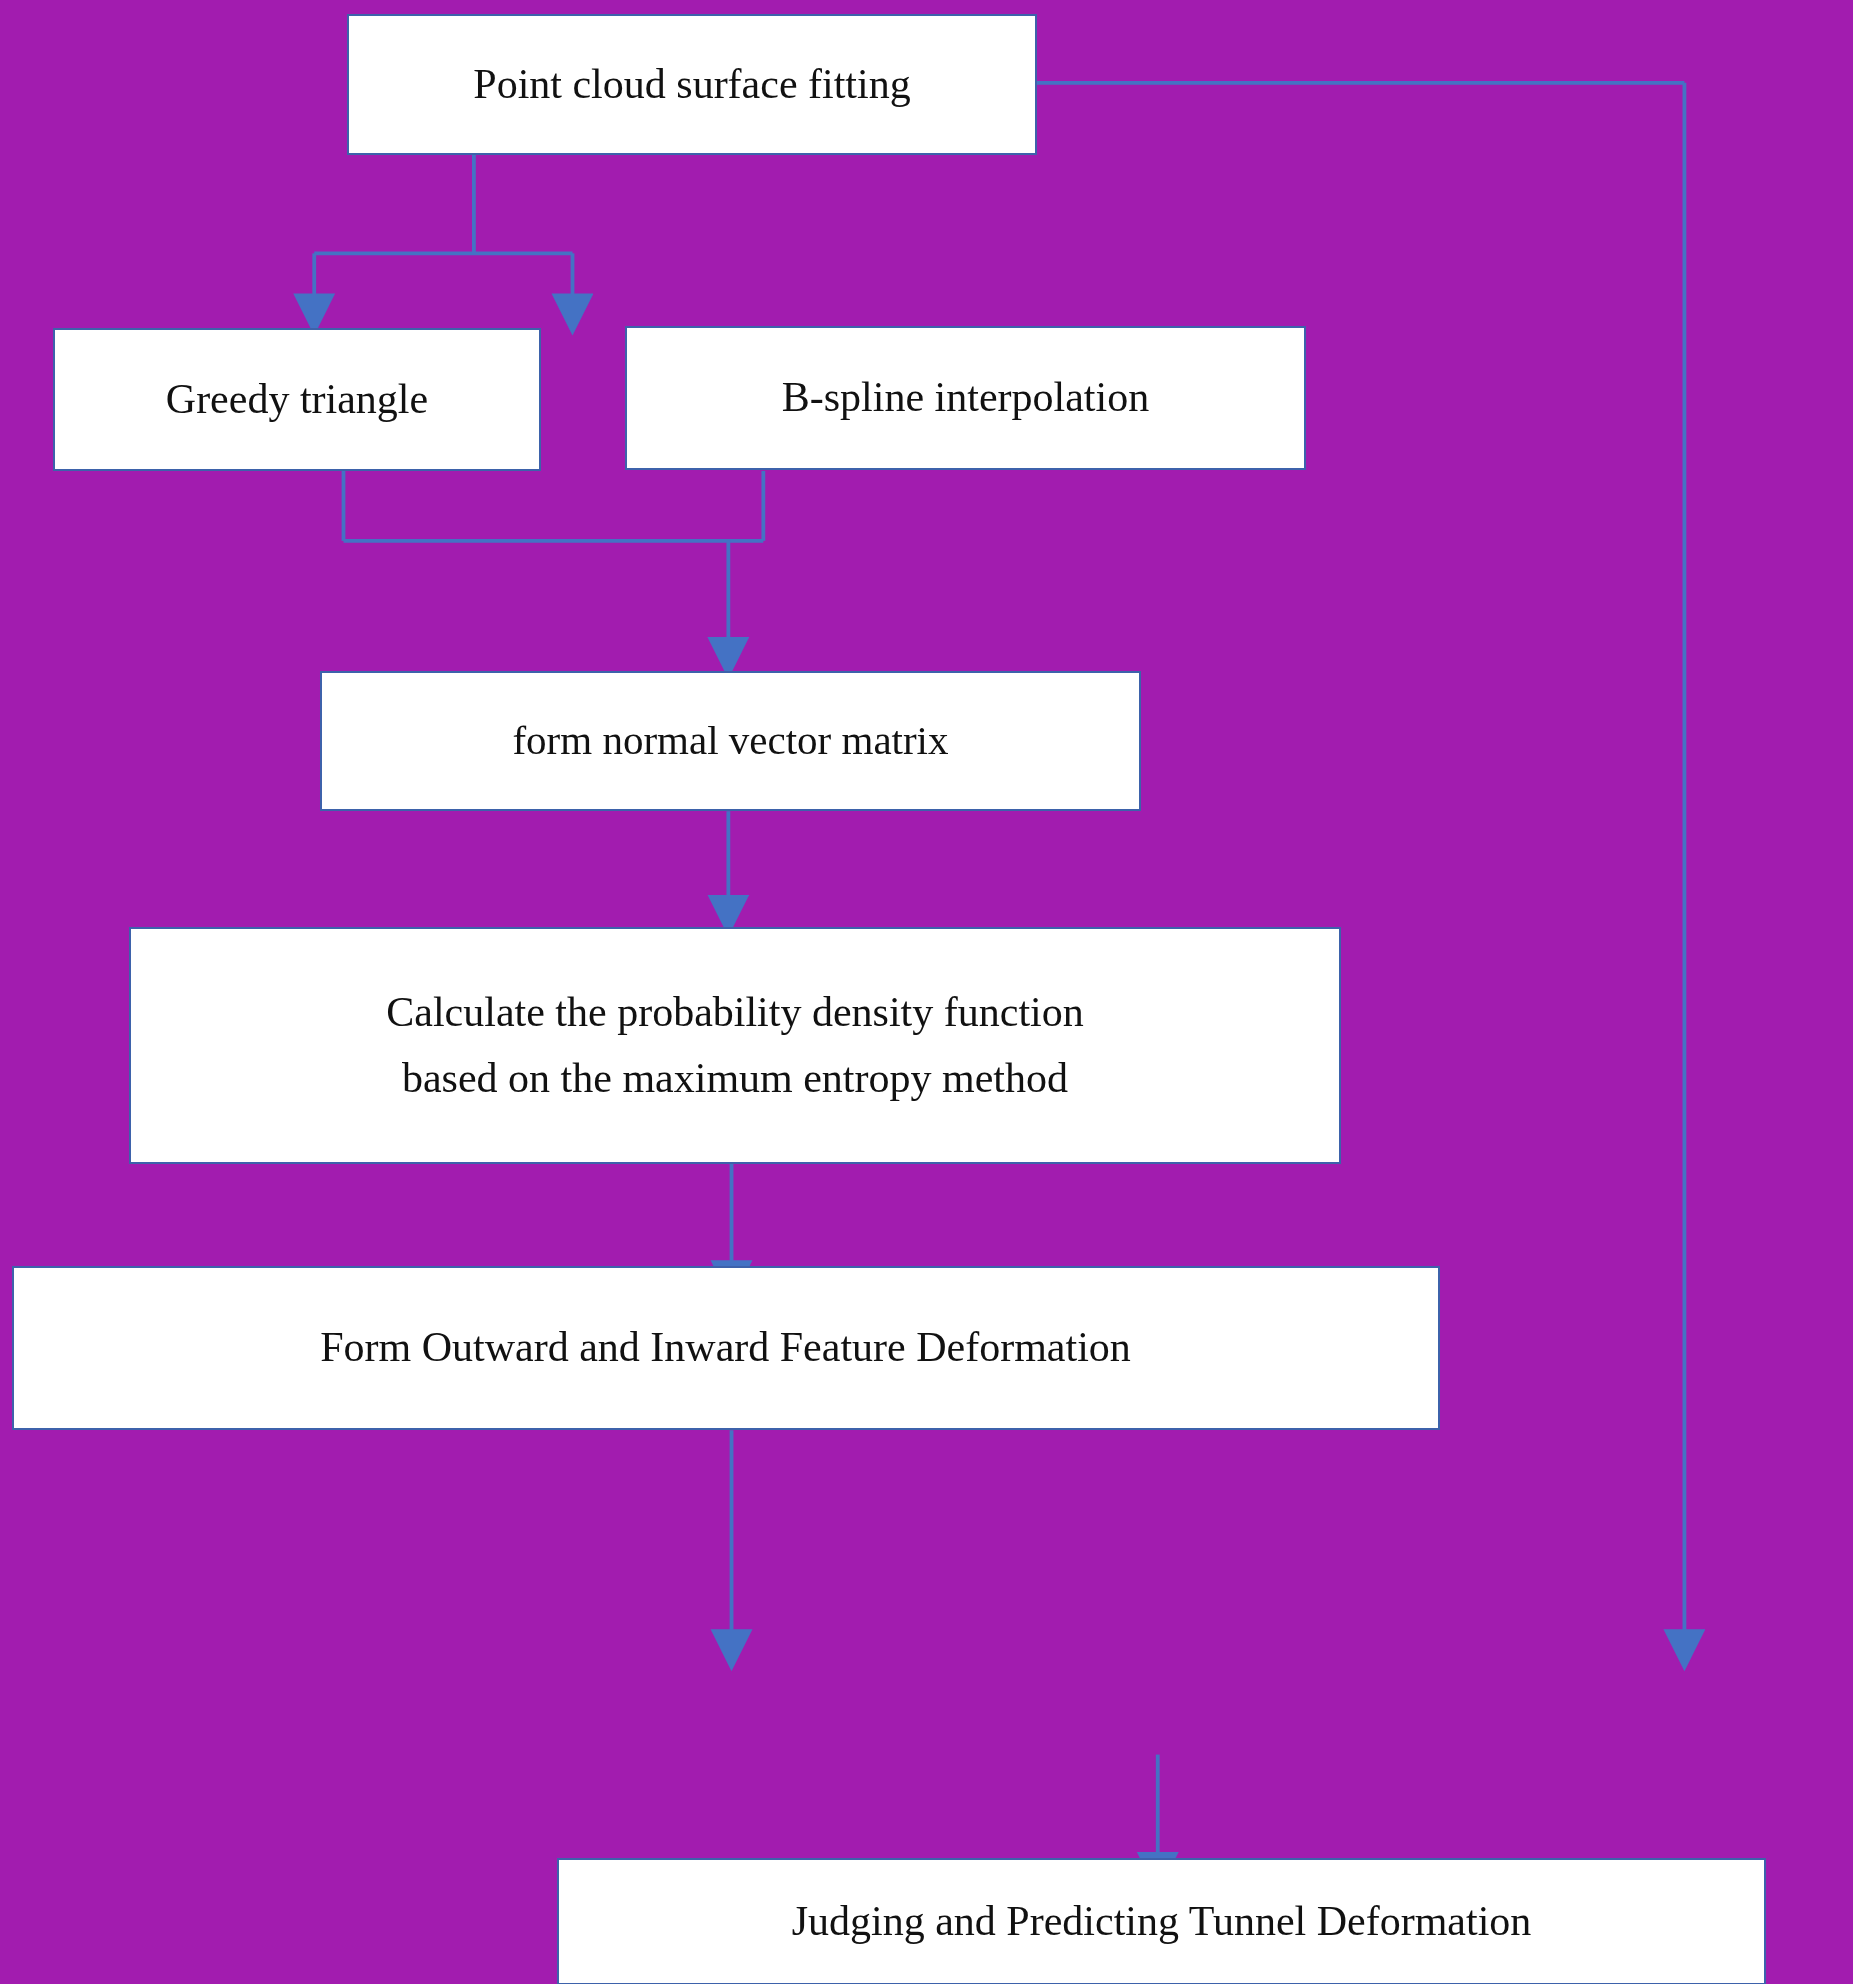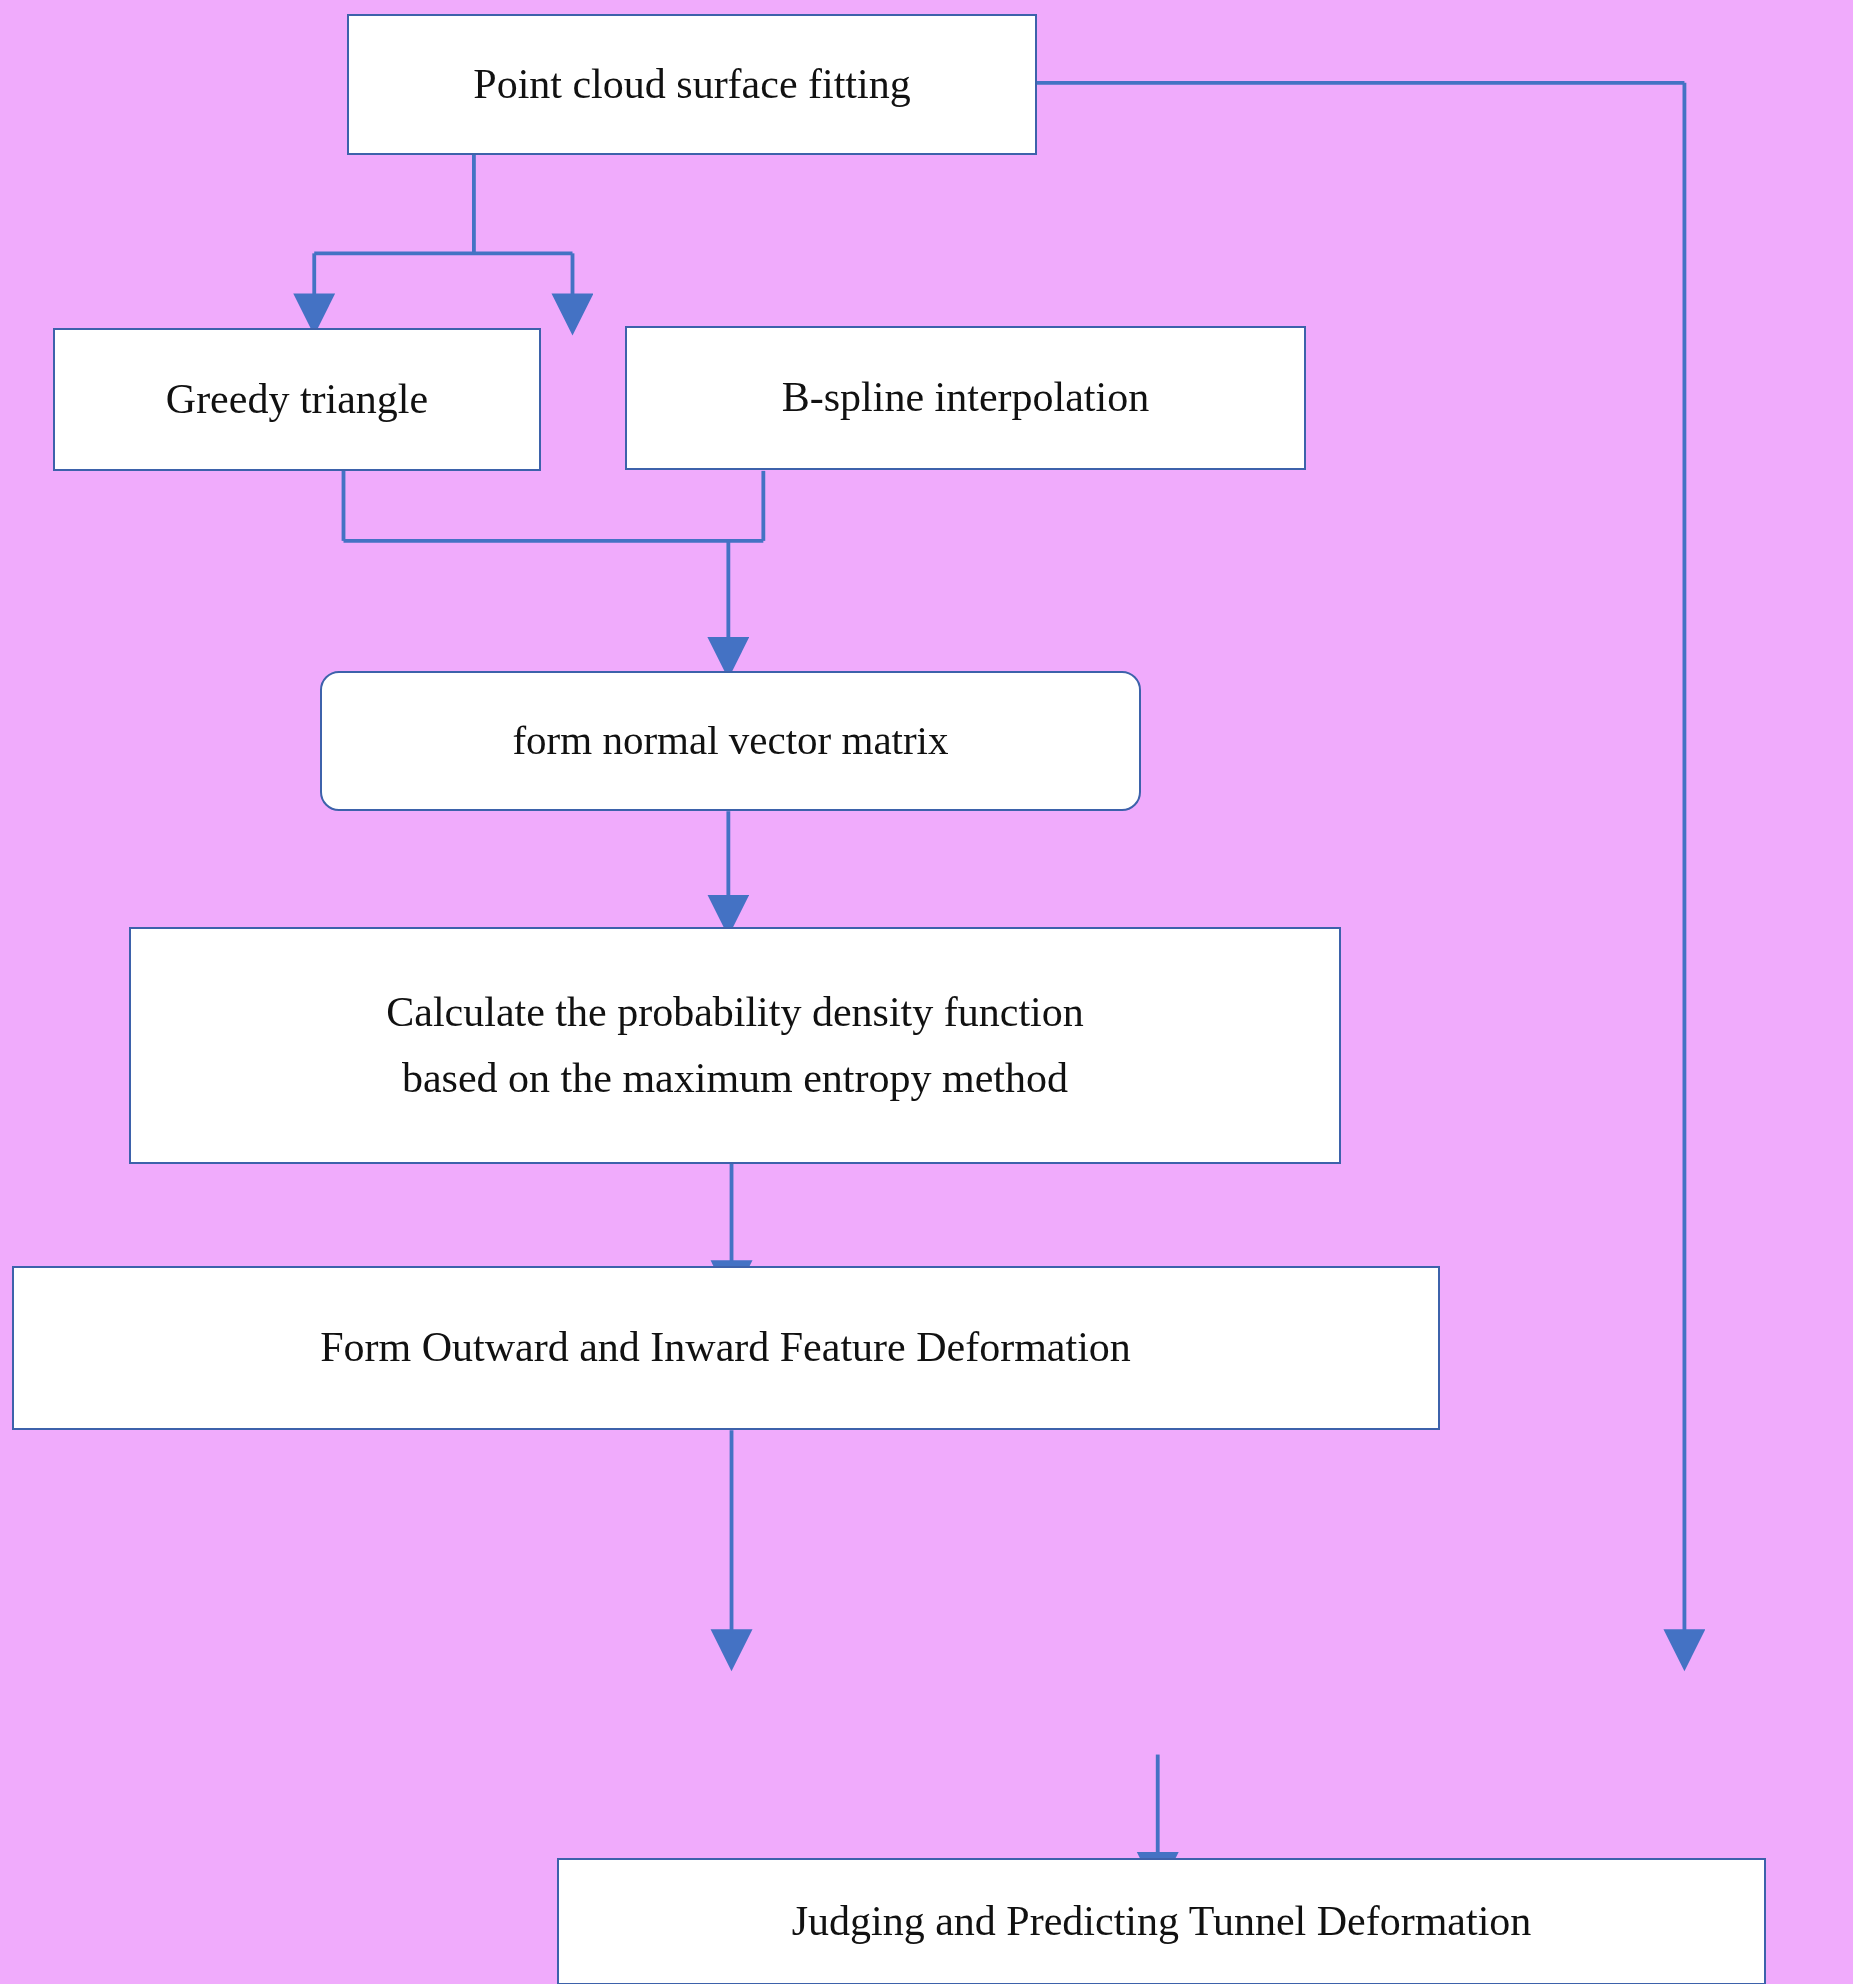--- a/index.html
+++ b/index.html
@@ -11,7 +11,7 @@
     position: relative;
     width: 1853px;
     height: 1985px;
-    background: #f0abfc;
+    background: #a21caf;
     overflow: hidden;
     font-family: "Liberation Serif", "DejaVu Serif", serif;
   }

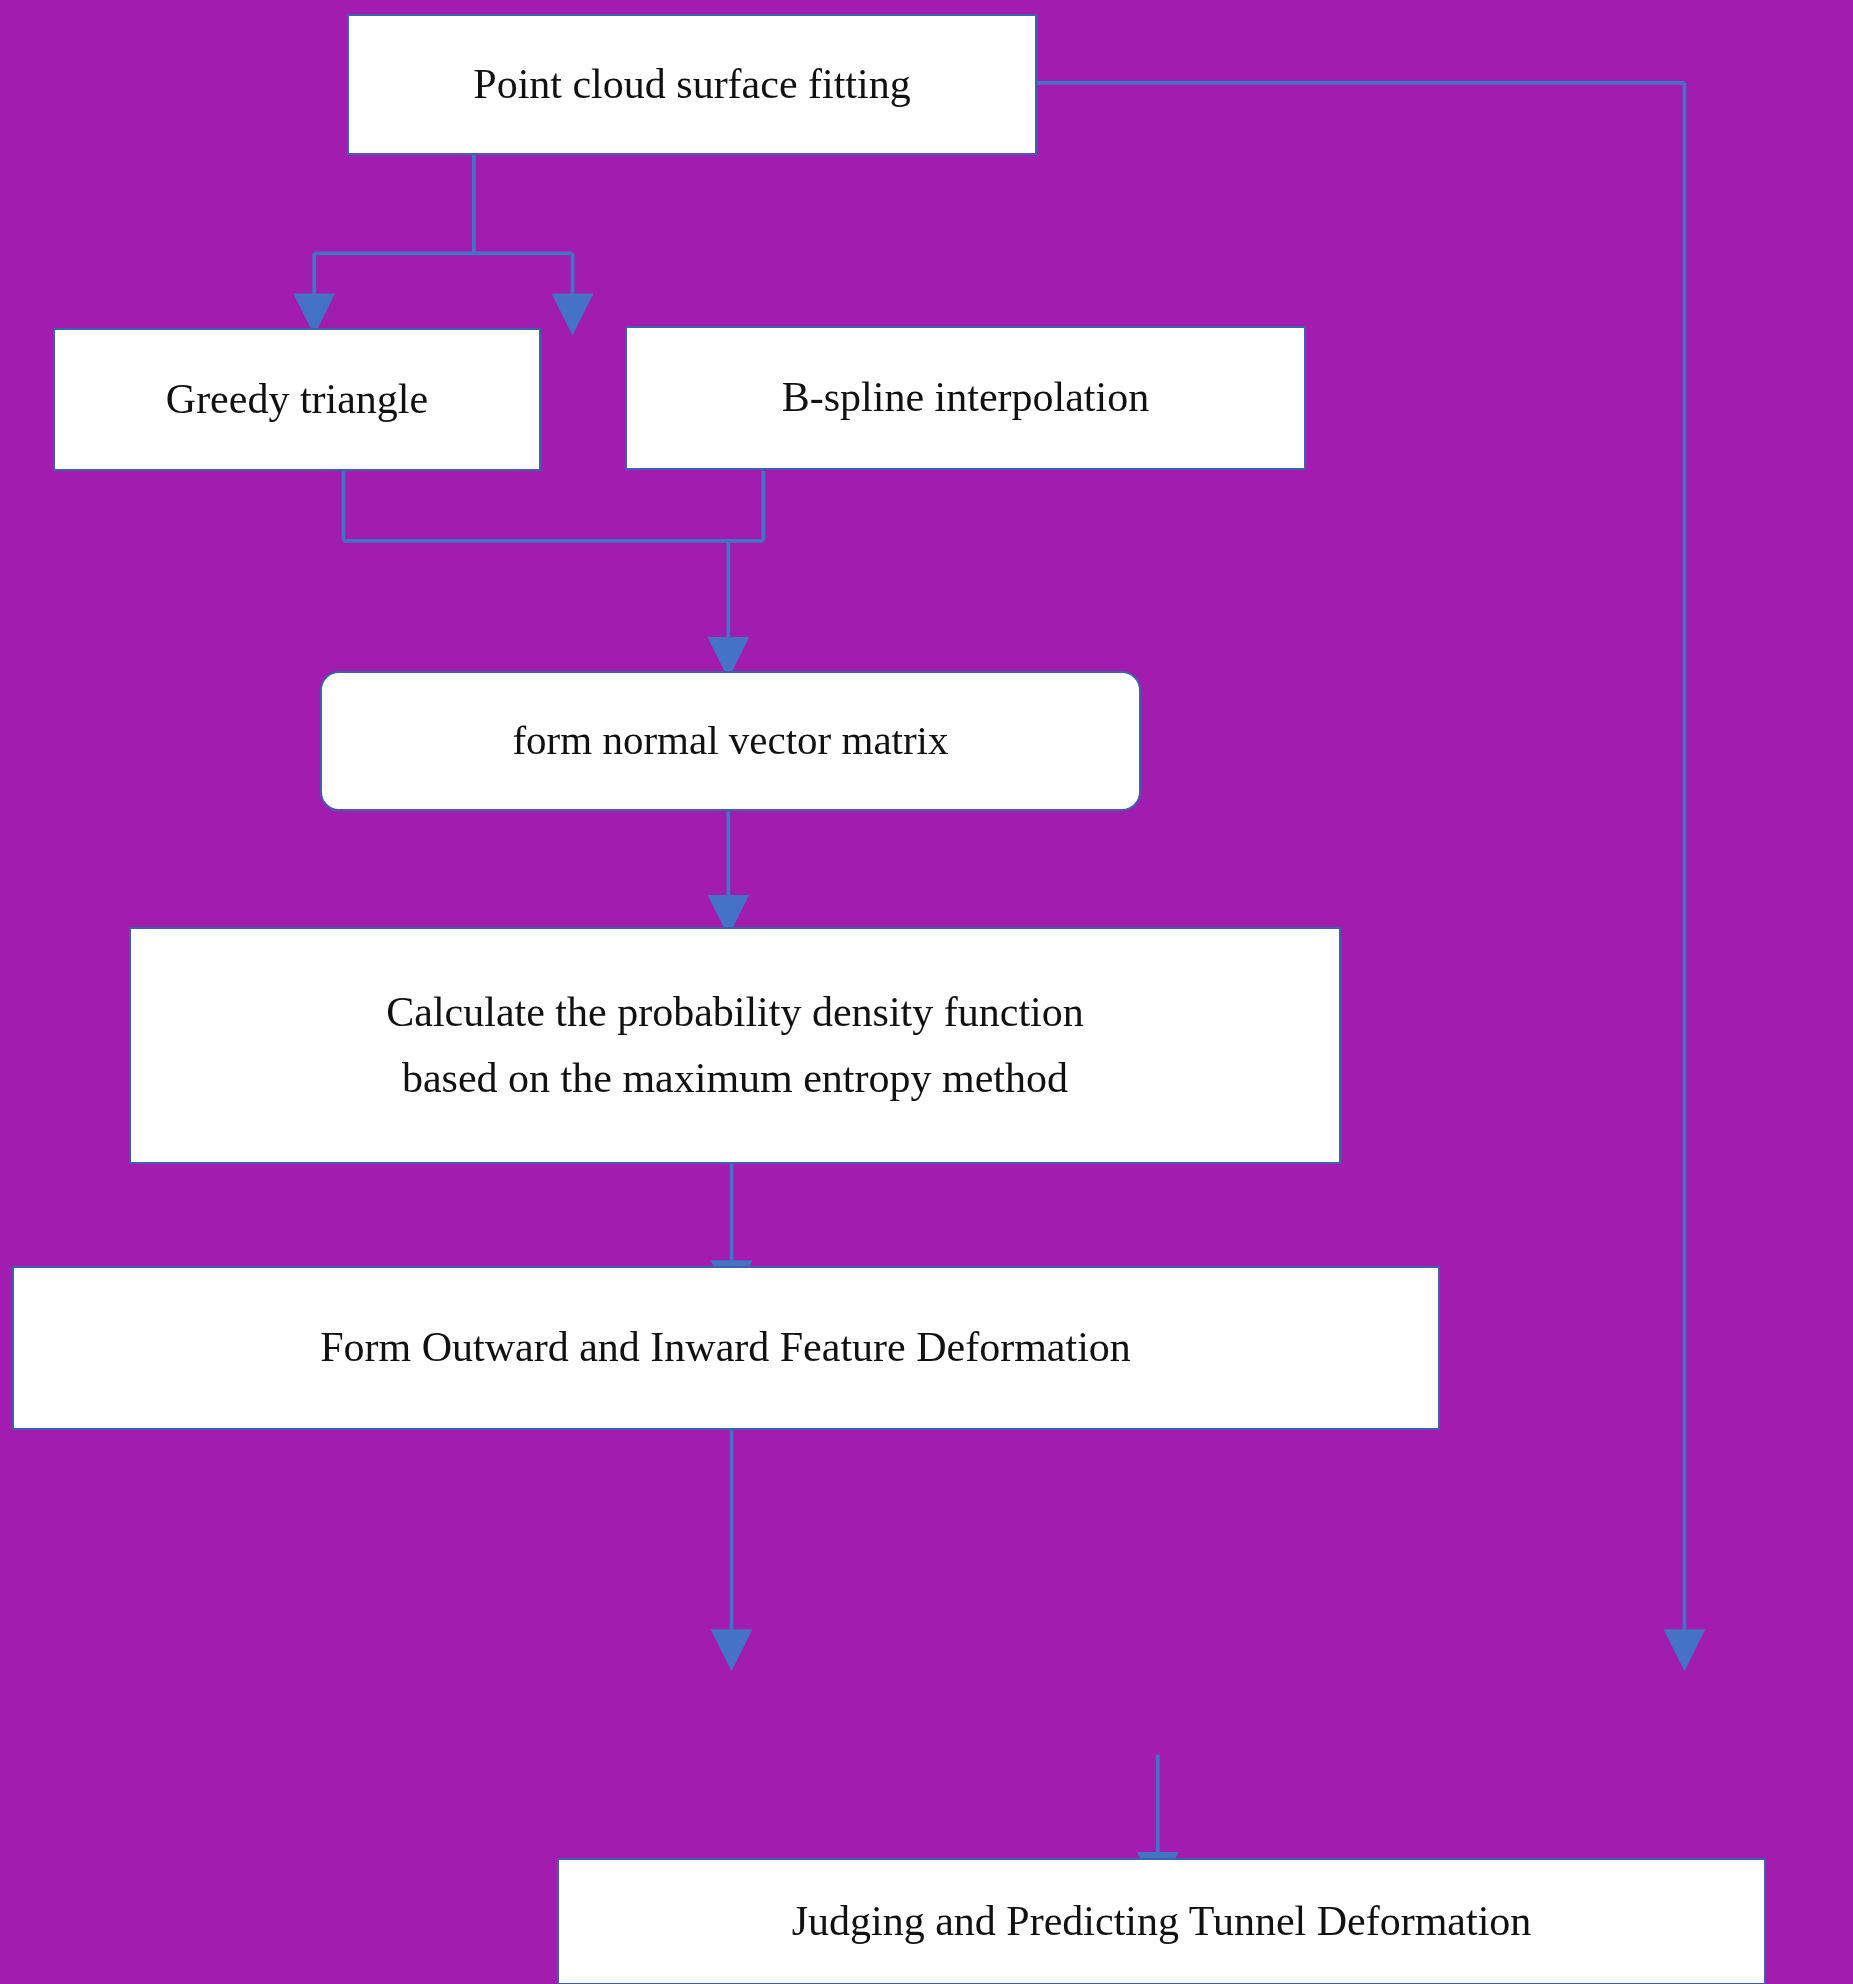--- a/index.html
+++ b/index.html
@@ -104,7 +104,7 @@
     <span class="label">B-spline interpolation</span>
   </div>
 
-  <div class="node" style="left:320px; top:671px; width:821px; height:140px; font-size:41px;border-radius:19px;">
+  <div class="node" style="left:320px; top:671px; width:821px; height:140px; font-size:41px;">
     <span class="label">form normal vector matrix</span>
   </div>
 

